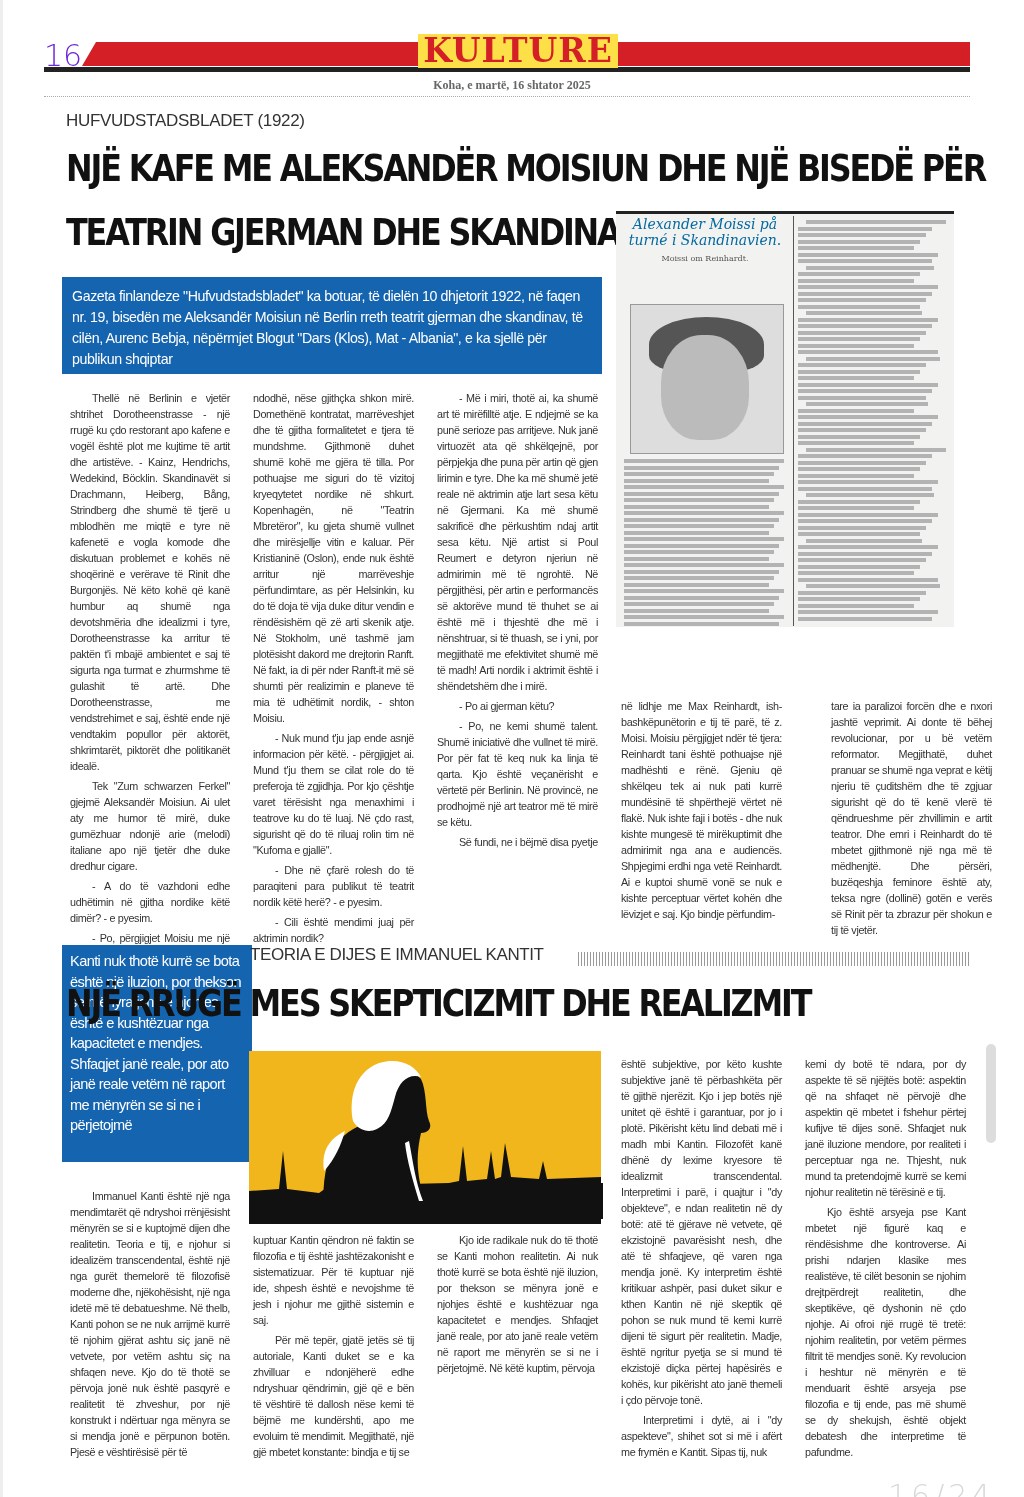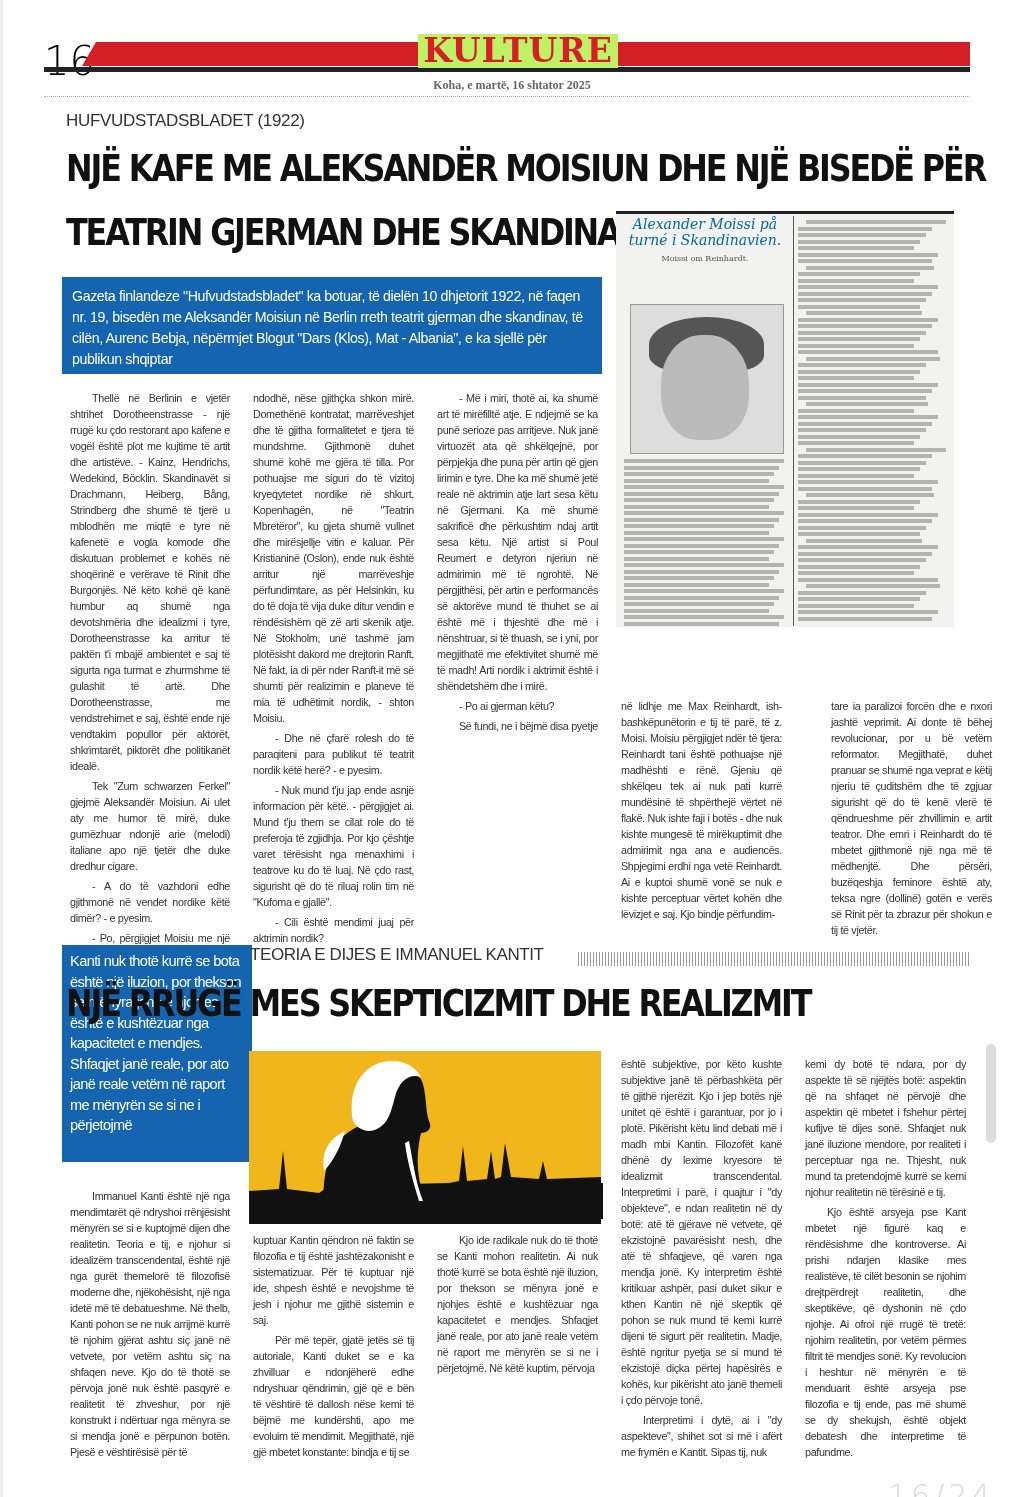--- a/index.html
+++ b/index.html
@@ -5,7 +5,7 @@
   html,body{margin:0;padding:0;background:#fff;}
   body{width:1024px;height:1497px;position:relative;overflow:hidden;font-family:"Liberation Sans",sans-serif;color:#222;}
   .abs{position:absolute;}
-  .pagenum{left:44px;top:38px;font-size:40px;font-family:"DejaVu Sans",sans-serif;font-weight:300;color:#000000;}
+  .pagenum{left:44px;top:38px;font-size:30px;font-family:"DejaVu Sans",sans-serif;font-weight:300;color:#6d28d9;}
   .redbar{left:82px;top:42px;width:888px;height:24px;background:#d41f26;clip-path:polygon(14px 0,100% 0,100% 100%,0 100%);}
   .blackrule{left:44px;top:67px;width:926px;height:5px;background:#222;}
   .masthead-title{left:418px;top:34px;width:200px;height:34px;background:#bef264;color:#d41f26;font-family:"DejaVu Serif",serif;font-weight:bold;font-size:33px;line-height:34px;text-align:center;letter-spacing:1px;}

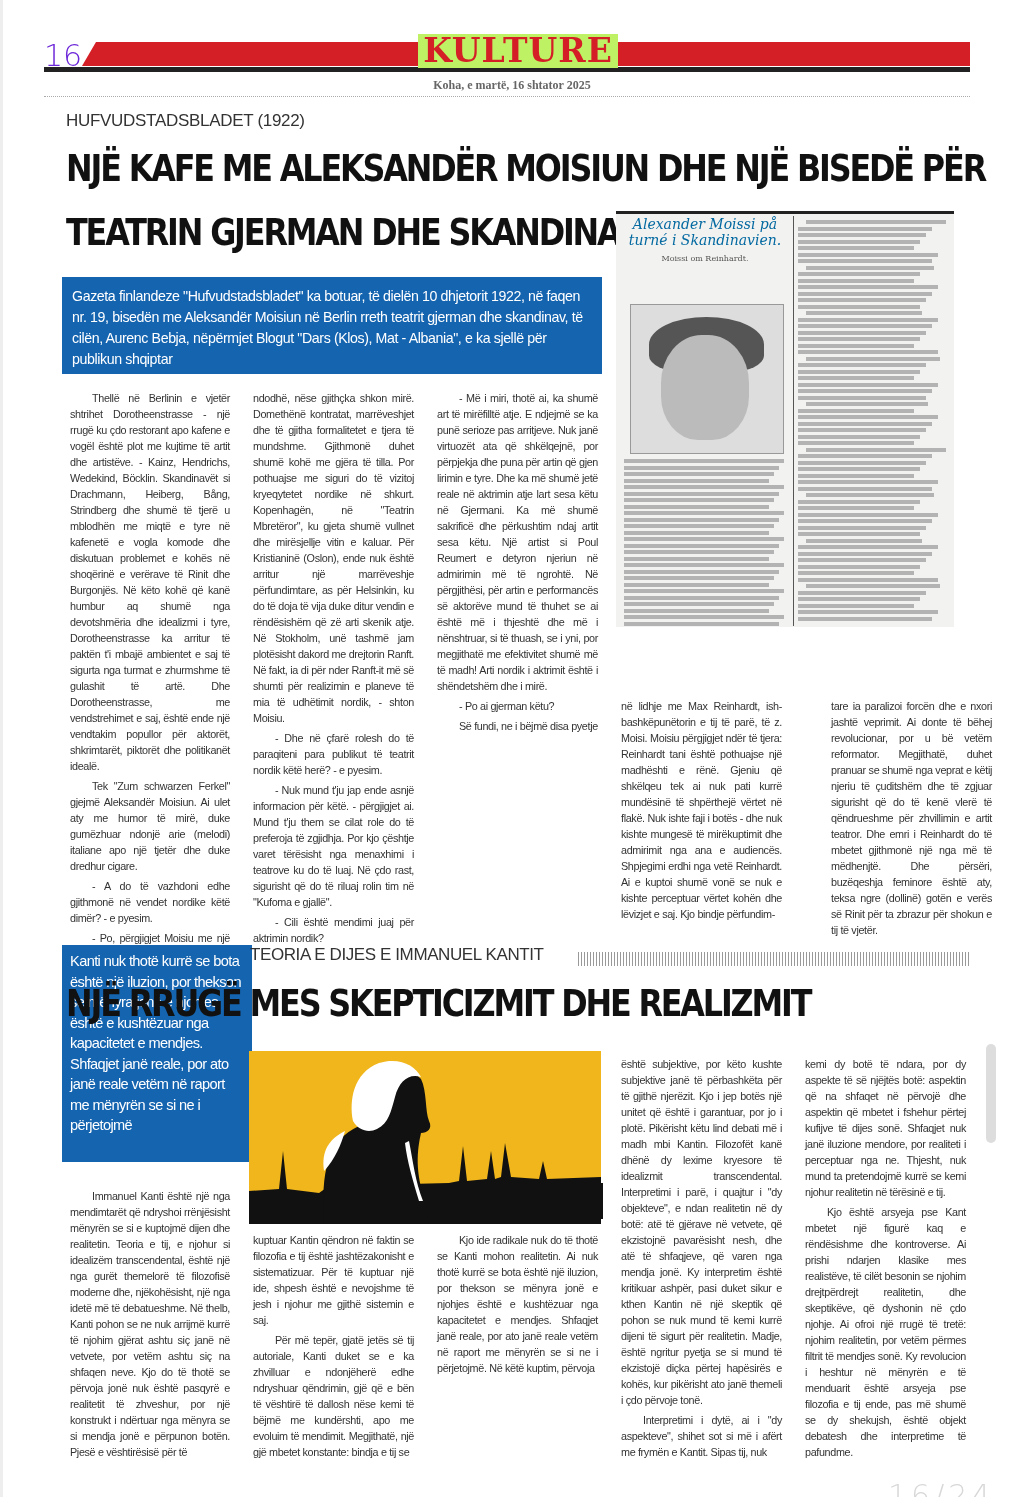--- a/index.html
+++ b/index.html
@@ -8,7 +8,7 @@
   .pagenum{left:44px;top:38px;font-size:30px;font-family:"DejaVu Sans",sans-serif;font-weight:300;color:#6d28d9;}
   .redbar{left:82px;top:42px;width:888px;height:24px;background:#d41f26;clip-path:polygon(14px 0,100% 0,100% 100%,0 100%);}
   .blackrule{left:44px;top:67px;width:926px;height:5px;background:#222;}
-  .masthead-title{left:418px;top:34px;width:200px;height:34px;background:#bef264;color:#d41f26;font-family:"DejaVu Serif",serif;font-weight:bold;font-size:33px;line-height:34px;text-align:center;letter-spacing:1px;}
+  .masthead-title{left:418px;top:34px;width:200px;height:34px;background:#fde047;color:#d41f26;font-family:"DejaVu Serif",serif;font-weight:bold;font-size:33px;line-height:34px;text-align:center;letter-spacing:1px;}
   .dateline{left:0;top:78px;width:1024px;text-align:center;font-family:"Liberation Serif",serif;font-weight:bold;font-size:12px;color:#666;}
   .dotrule{left:44px;top:96px;width:926px;border-top:1px dotted #aaa;}
   .kicker{left:66px;top:111px;font-size:17px;color:#333;letter-spacing:-0.3px;}

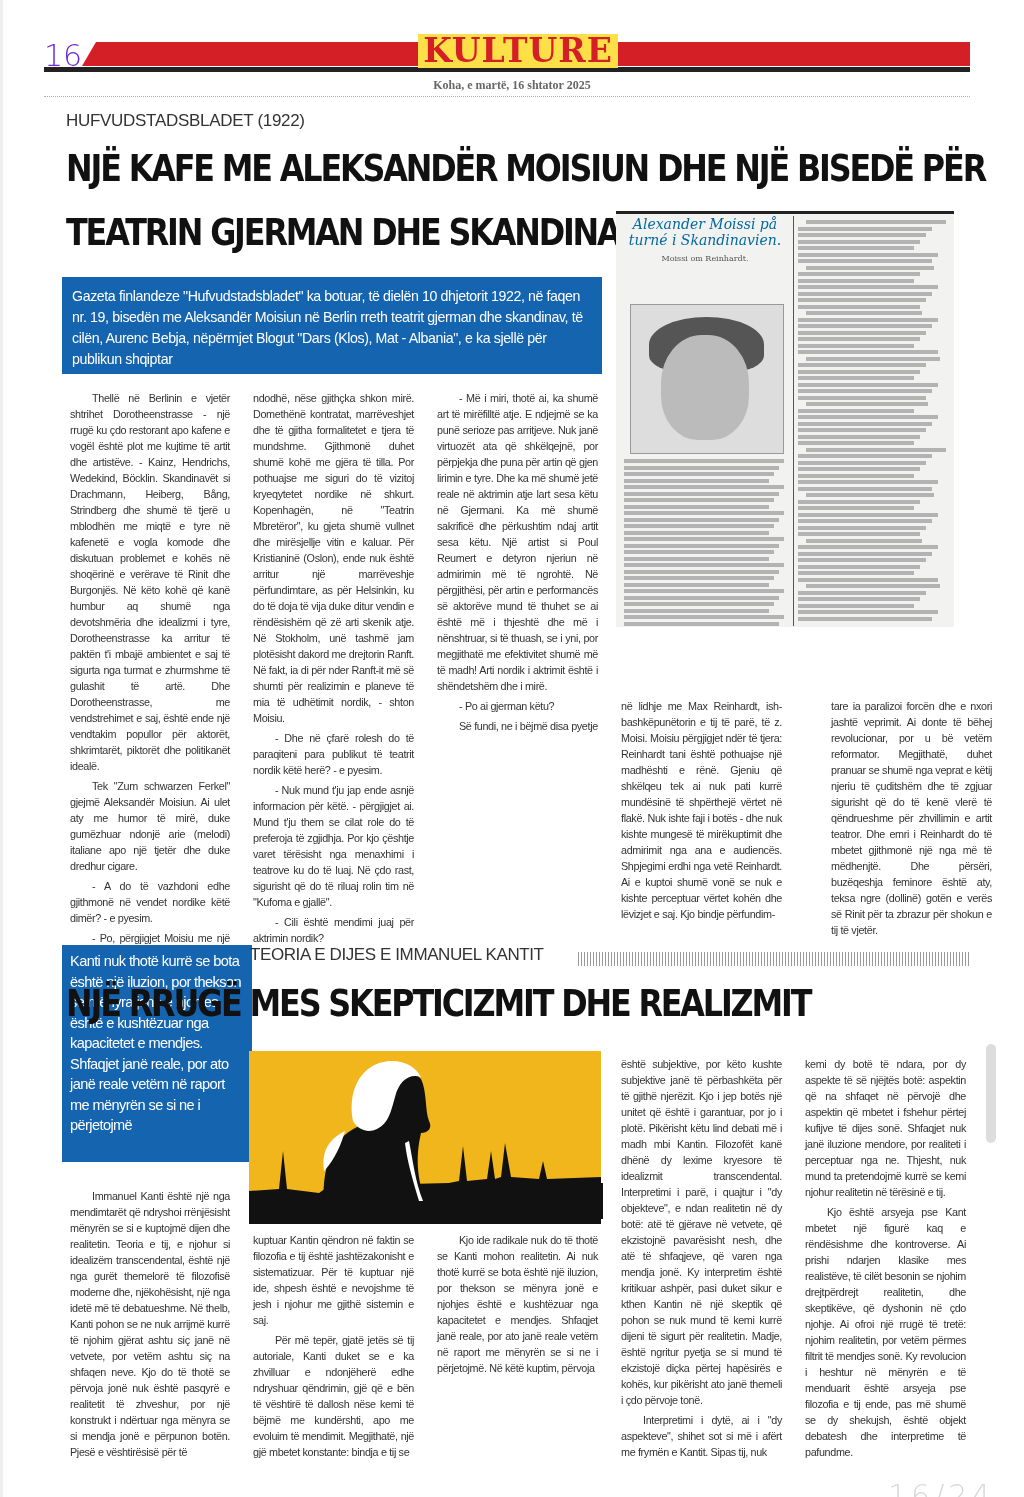--- a/index.html
+++ b/index.html
@@ -170,6 +170,7 @@
 <div class="abs col" style="left:433px;top:386px;width:169px;">
   <p>- Më i miri, thotë ai, ka shumë art të mirëfilltë atje. E ndjejmë se ka punë serioze pas arritjeve. Nuk janë virtuozët ata që shkëlqejnë, por përpjekja dhe puna për artin që gjen lirimin e tyre. Dhe ka më shumë jetë reale në aktrimin atje lart sesa këtu në Gjermani. Ka më shumë sakrificë dhe përkushtim ndaj artit sesa këtu. Një artist si Poul Reumert e detyron njeriun në admirimin më të ngrohtë. Në përgjithësi, për artin e performancës së aktorëve mund të thuhet se ai është më i thjeshtë dhe më i nënshtruar, si të thuash, se i yni, por megjithatë me efektivitet shumë më të madh! Arti nordik i aktrimit është i shëndetshëm dhe i mirë.</p>
   <p>- Po ai gjerman këtu?</p>
+  <p>- Po, ne kemi shumë talent. Shumë iniciativë dhe vullnet të mirë. Por për fat të keq nuk ka linja të qarta. Kjo është veçanërisht e vërtetë për Berlinin. Në provincë, ne prodhojmë një art teatror më të mirë se këtu.</p>
   <p>Së fundi, ne i bëjmë disa pyetje</p>
 </div>
 <div class="abs col" style="left:617px;top:694px;width:169px;">

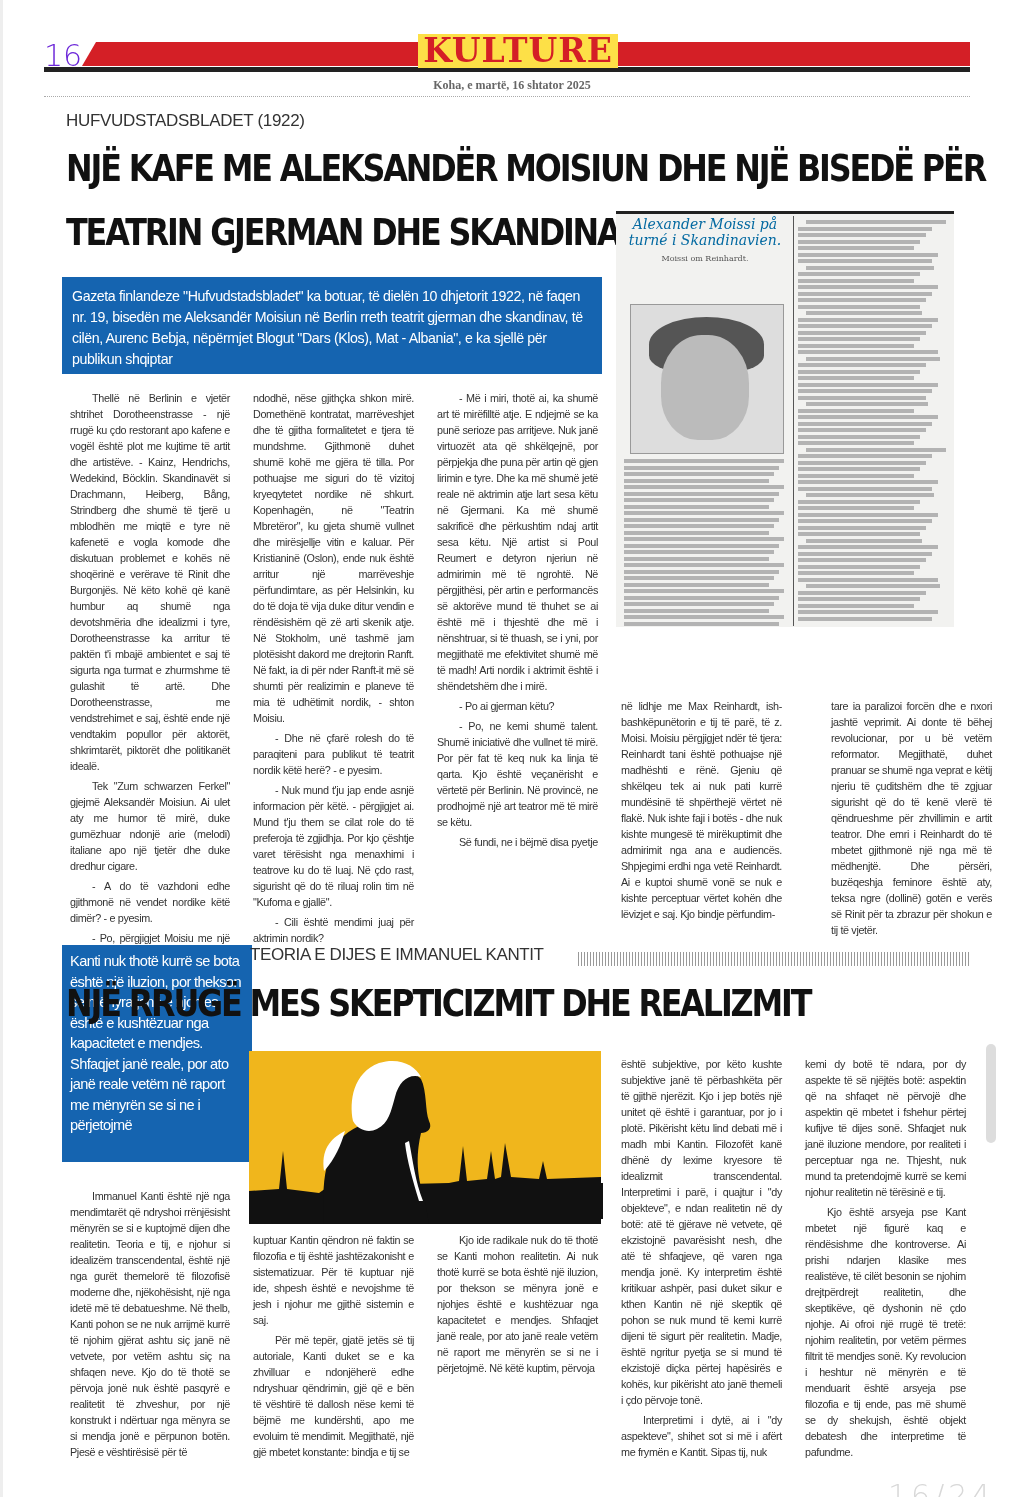--- a/index.html
+++ b/index.html
@@ -163,8 +163,8 @@
 </div>
 <div class="abs col" style="left:249px;top:386px;width:169px;">
   <p class="noind">ndodhë, nëse gjithçka shkon mirë. Domethënë kontratat, marrëveshjet dhe të gjitha formalitetet e tjera të mundshme. Gjithmonë duhet shumë kohë me gjëra të tilla. Por pothuajse me siguri do të vizitoj kryeqytetet nordike në shkurt. Kopenhagën, në "Teatrin Mbretëror", ku gjeta shumë vullnet dhe mirësjellje vitin e kaluar. Për Kristianinë (Oslon), ende nuk është arritur një marrëveshje përfundimtare, as për Helsinkin, ku do të doja të vija duke ditur vendin e rëndësishëm që zë arti skenik atje. Në Stokholm, unë tashmë jam plotësisht dakord me drejtorin Ranft. Në fakt, ia di për nder Ranft-it më së shumti për realizimin e planeve të mia të udhëtimit nordik, - shton Moisiu.</p>
+  <p>- Nuk mund t'ju jap ende asnjë informacion për këtë. - përgjigjet ai. Mund t'ju them se cilat role do të preferoja të zgjidhja. Por kjo çështje varet tërësisht nga menaxhimi i teatrove ku do të luaj. Në çdo rast, sigurisht që do të riluaj rolin tim në "Kufoma e gjallë".</p>
   <p>- Dhe në çfarë rolesh do të paraqiteni para publikut të teatrit nordik këtë herë? - e pyesim.</p>
-  <p>- Nuk mund t'ju jap ende asnjë informacion për këtë. - përgjigjet ai. Mund t'ju them se cilat role do të preferoja të zgjidhja. Por kjo çështje varet tërësisht nga menaxhimi i teatrove ku do të luaj. Në çdo rast, sigurisht që do të riluaj rolin tim në "Kufoma e gjallë".</p>
   <p>- Cili është mendimi juaj për aktrimin nordik?</p>
 </div>
 <div class="abs col" style="left:433px;top:386px;width:169px;">

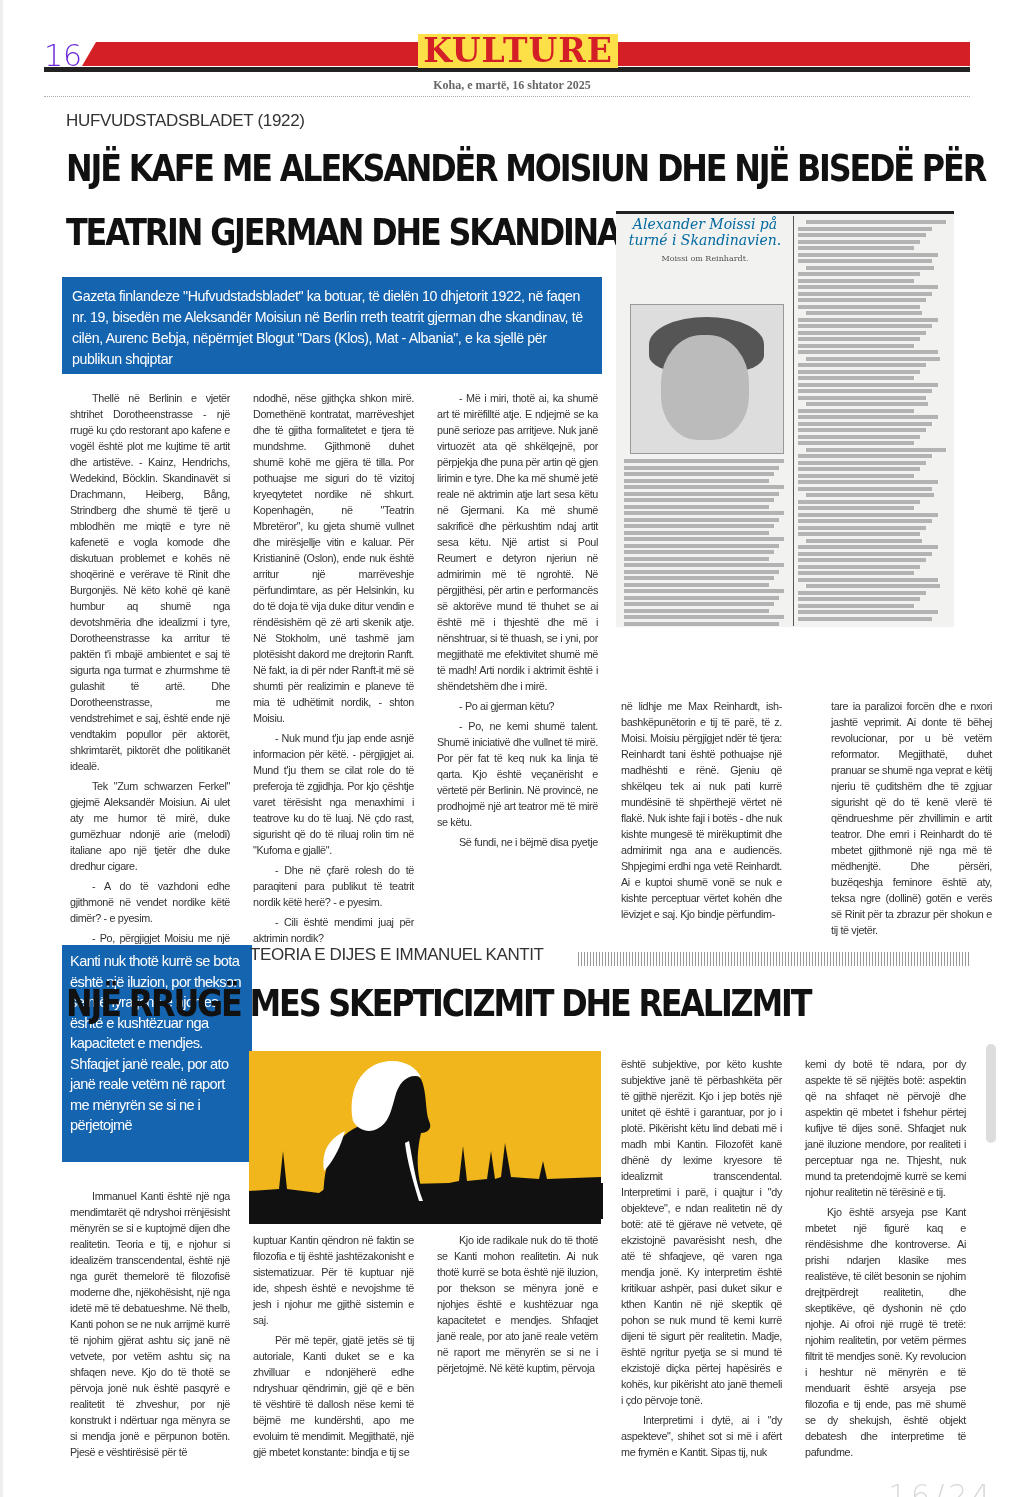--- a/index.html
+++ b/index.html
@@ -158,7 +158,7 @@
 <div class="abs col" style="left:66px;top:386px;width:168px;">
   <p>Thellë në Berlinin e vjetër shtrihet Dorotheenstrasse - një rrugë ku çdo restorant apo kafene e vogël është plot me kujtime të artit dhe artistëve. - Kainz, Hendrichs, Wedekind, Böcklin. Skandinavët si Drachmann, Heiberg, Bång, Strindberg dhe shumë të tjerë u mblodhën me miqtë e tyre në kafenetë e vogla komode dhe diskutuan problemet e kohës në shoqërinë e verërave të Rinit dhe Burgonjës. Në këto kohë që kanë humbur aq shumë nga devotshmëria dhe idealizmi i tyre, Dorotheenstrasse ka arritur të paktën t'i mbajë ambientet e saj të sigurta nga turmat e zhurmshme të gulashit të artë. Dhe Dorotheenstrasse, me vendstrehimet e saj, është ende një vendtakim popullor për aktorët, shkrimtarët, piktorët dhe politikanët idealë.</p>
   <p>Tek "Zum schwarzen Ferkel" gjejmë Aleksandër Moisiun. Ai ulet aty me humor të mirë, duke gumëzhuar ndonjë arie (melodi) italiane apo një tjetër dhe duke dredhur cigare.</p>
-  <p>- A do të vazhdoni edhe gjithmonë në vendet nordike këtë dimër? - e pyesim.</p>
+  <p>- A do të vazhdoni edhe udhëtimin në gjitha nordike këtë dimër? - e pyesim.</p>
   <p>- Po, përgjigjet Moisiu me një buzëqeshje miqësore, - po, do të</p>
 </div>
 <div class="abs col" style="left:249px;top:386px;width:169px;">

